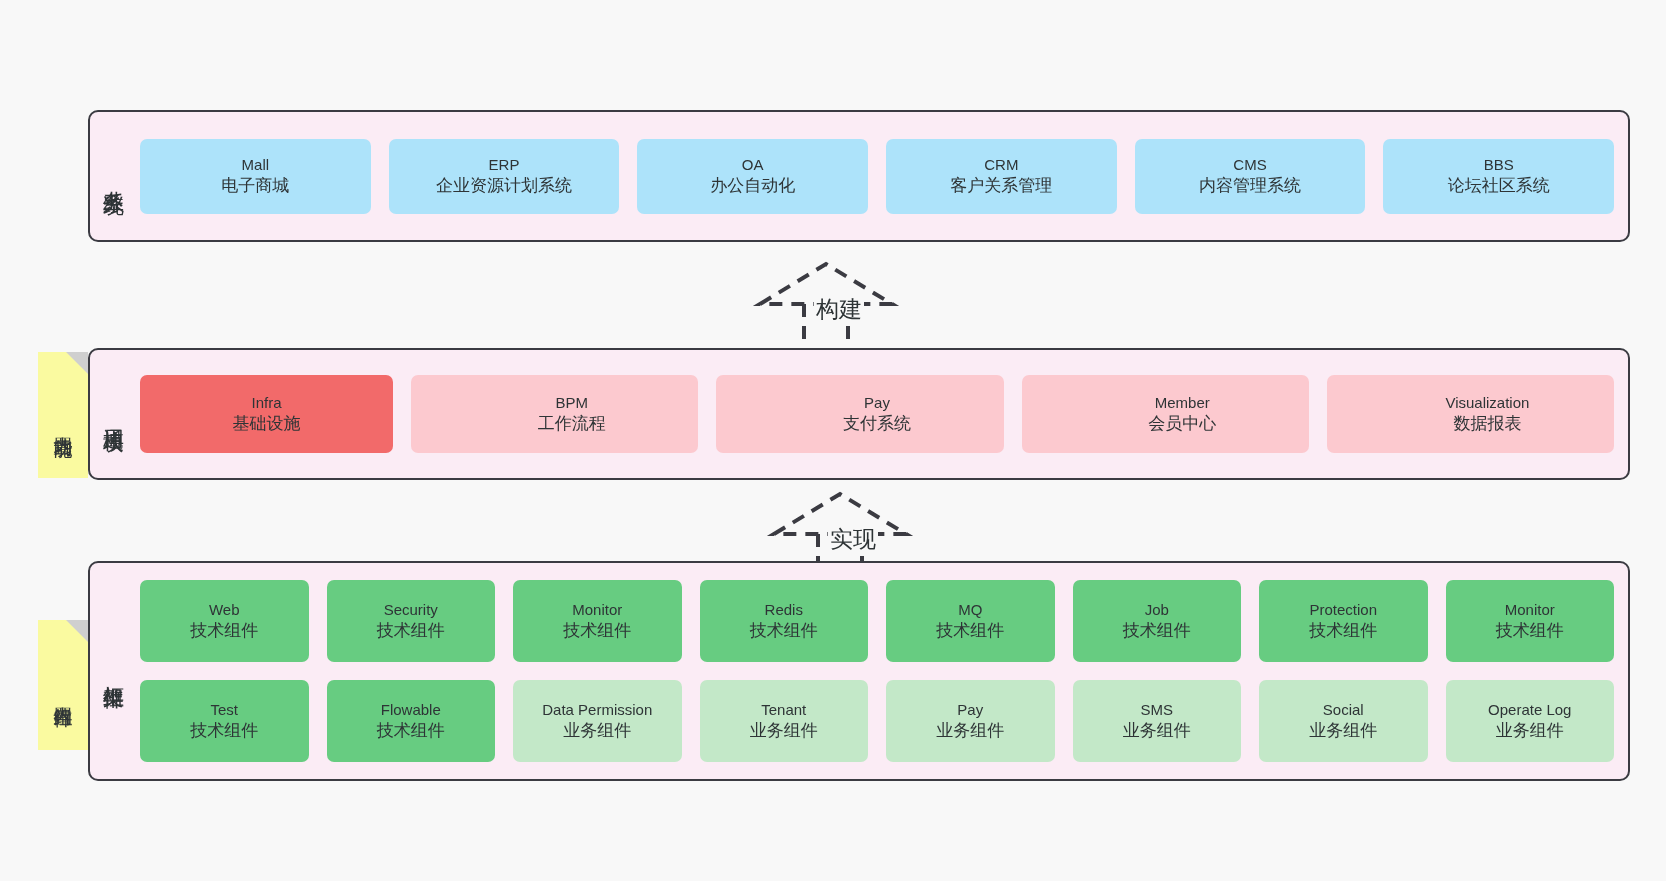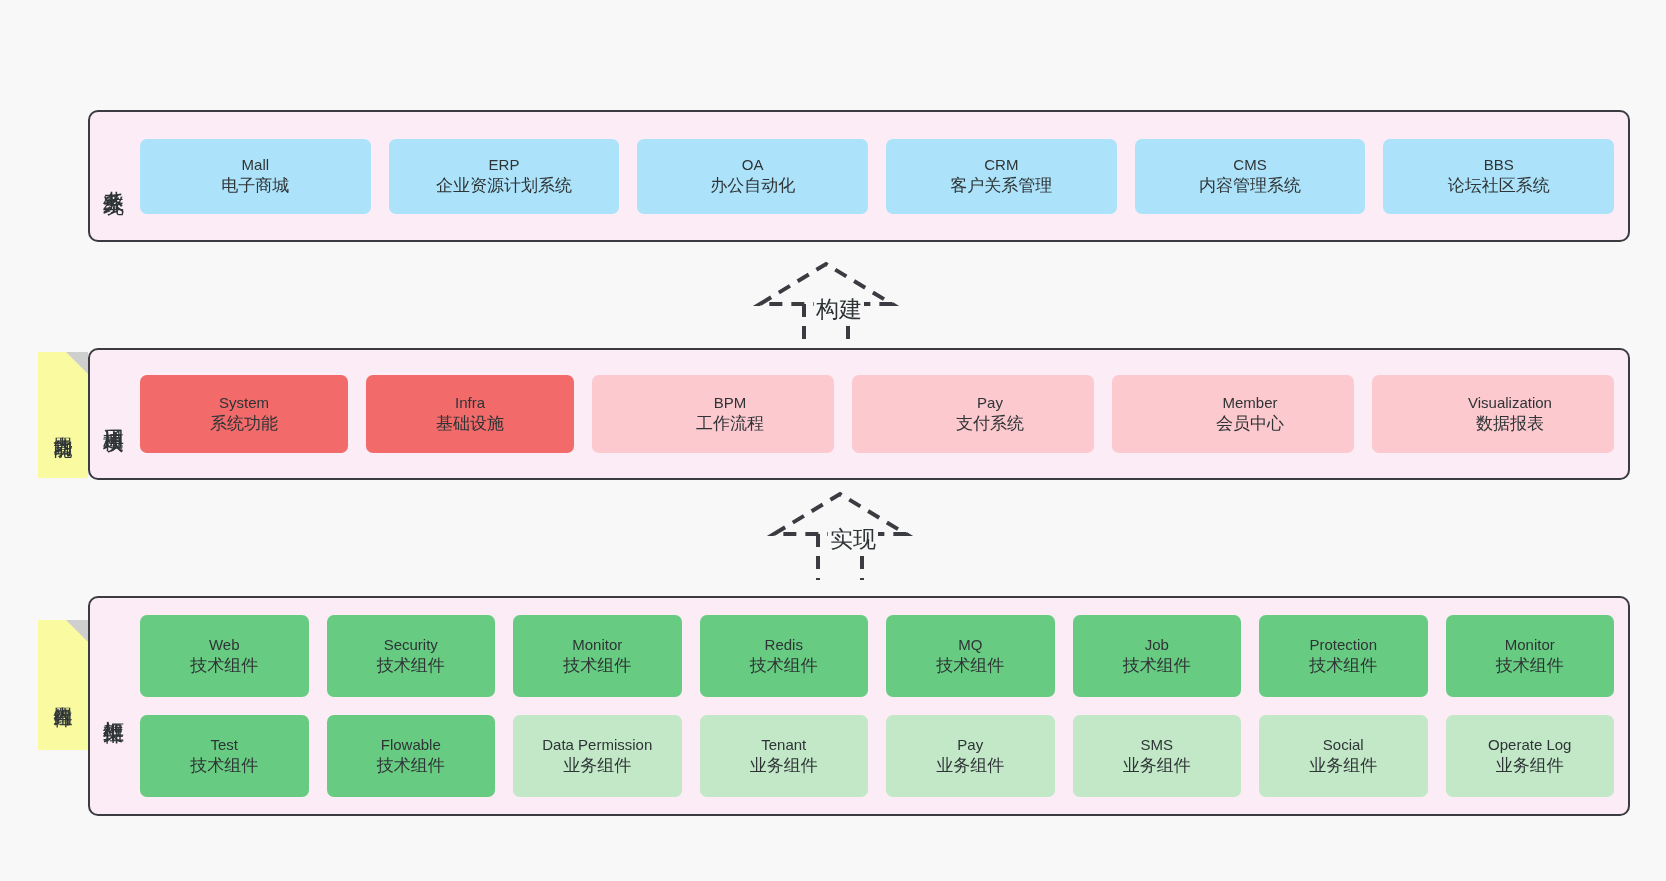--- a/index.html
+++ b/index.html
@@ -180,10 +180,6 @@
   <div class="layer-body">
     <div class="row">
       <div class="cell c-red">
-        <span class="en">System</span>
-        <span class="cn">系统功能</span>
-      </div>
-      <div class="cell c-red">
         <span class="en">Infra</span>
         <span class="cn">基础设施</span>
       </div>

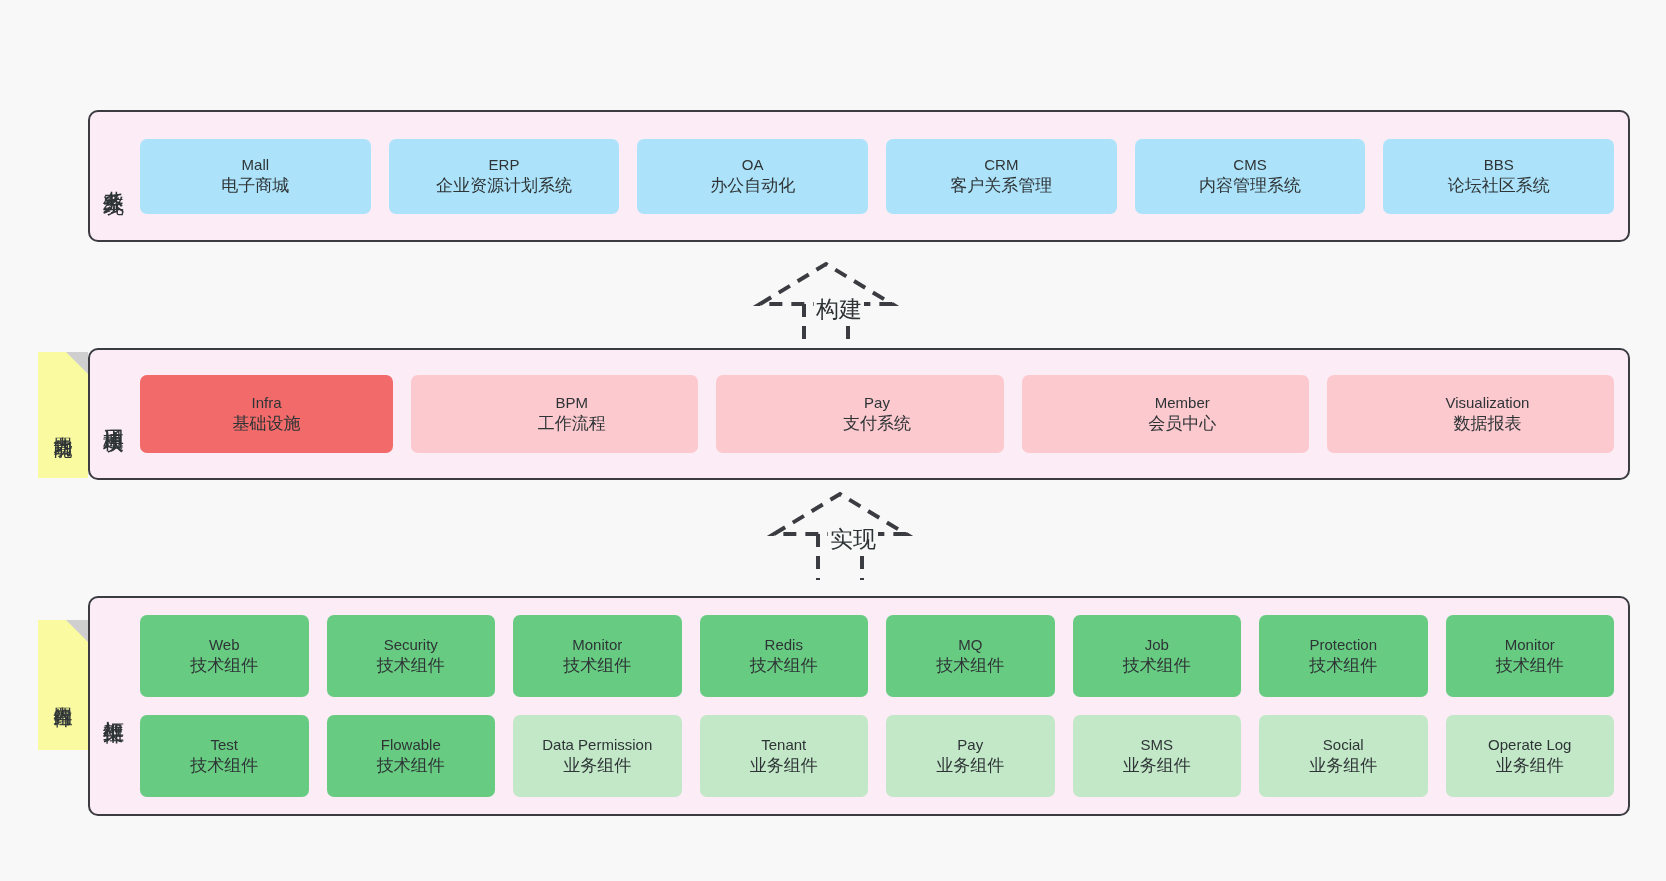--- a/index.html
+++ b/index.html
@@ -84,7 +84,7 @@
   #layer-common .layer-body { gap: 0; }
   #layer-common .cell { height: 78px; }
 
-  #layer-framework{ left: 88px;  top: 596px; width: 1542px; height: 220px; }
+  #layer-framework{ left: 88px;  top: 561px; width: 1542px; height: 220px; }
   #layer-framework .cell { height: 82px; }
 
   

